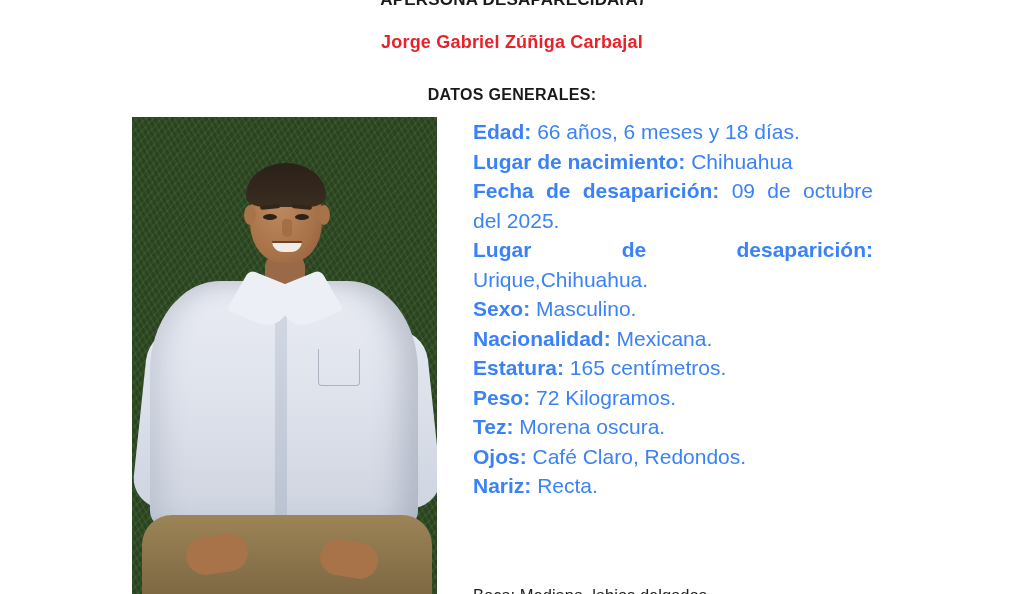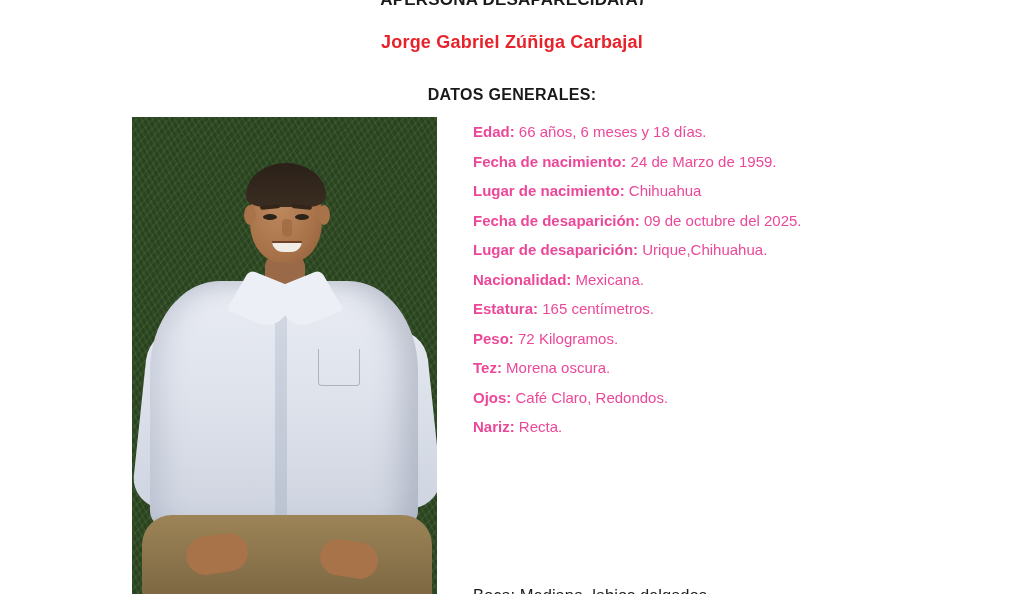--- a/index.html
+++ b/index.html
@@ -264,9 +264,9 @@
     left: 473px;
     top: 117px;
     width: 400px;
-    font-size: 15px;
+    font-size: 21px;
     line-height: 29.5px;
-    color: #ec4899;
+    color: #3b82f6;
   }
   .data-row {
     margin: 0;

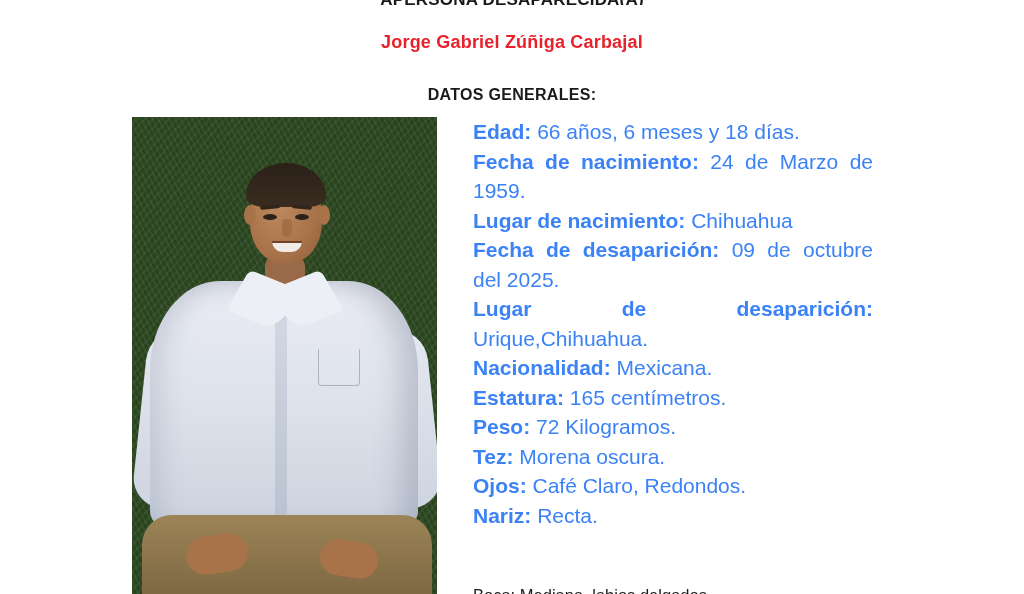--- a/index.html
+++ b/index.html
@@ -331,7 +331,6 @@
 
   <div class="data-col">
     <p class="data-row"><span class="lbl">Edad:</span><span class="val"> 66 años, 6 meses y 18 días.</span></p>
-    <p class="data-row"><span class="lbl">Fecha de nacimiento:</span><span class="val"> 24 de Marzo de 1959.</span></p>
     <p class="data-row"><span class="lbl">Lugar de nacimiento:</span><span class="val"> Chihuahua</span></p>
     <p class="data-row justified"><span class="lbl">Fecha de desaparición:</span><span class="val"> 09 de octubre del 2025.</span></p>
     <p class="data-row"><span class="lbl">Lugar de desaparición:</span><span class="val"> Urique,Chihuahua.</span></p>

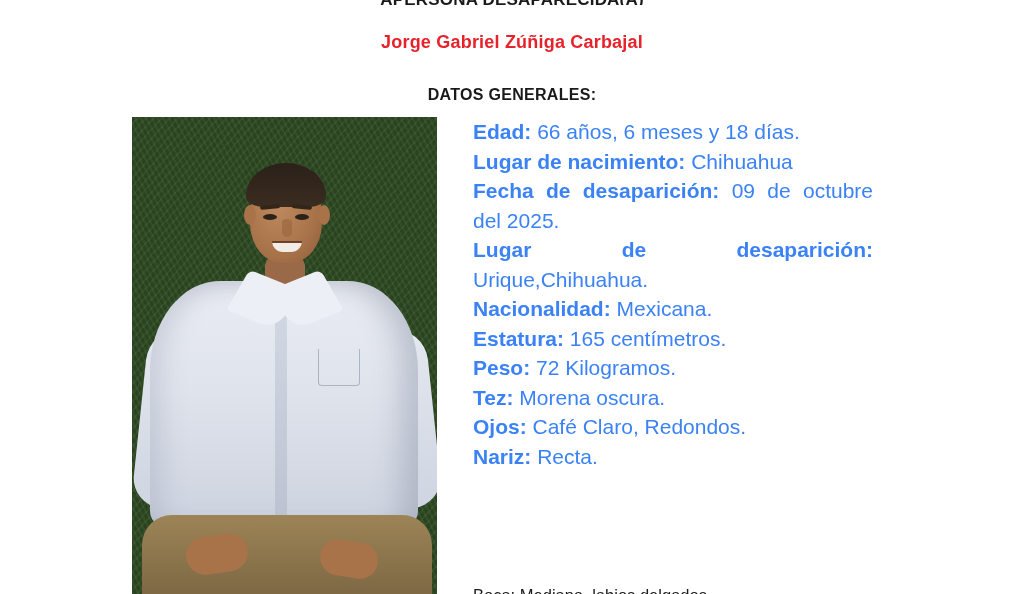--- a/index.html
+++ b/index.html
@@ -334,6 +334,7 @@
     <p class="data-row"><span class="lbl">Lugar de nacimiento:</span><span class="val"> Chihuahua</span></p>
     <p class="data-row justified"><span class="lbl">Fecha de desaparición:</span><span class="val"> 09 de octubre del 2025.</span></p>
     <p class="data-row"><span class="lbl">Lugar de desaparición:</span><span class="val"> Urique,Chihuahua.</span></p>
+    <p class="data-row"><span class="lbl">Sexo:</span><span class="val"> Masculino.</span></p>
     <p class="data-row"><span class="lbl">Nacionalidad:</span><span class="val"> Mexicana.</span></p>
     <p class="data-row"><span class="lbl">Estatura:</span><span class="val"> 165 centímetros.</span></p>
     <p class="data-row"><span class="lbl">Peso:</span><span class="val"> 72 Kilogramos.</span></p>

